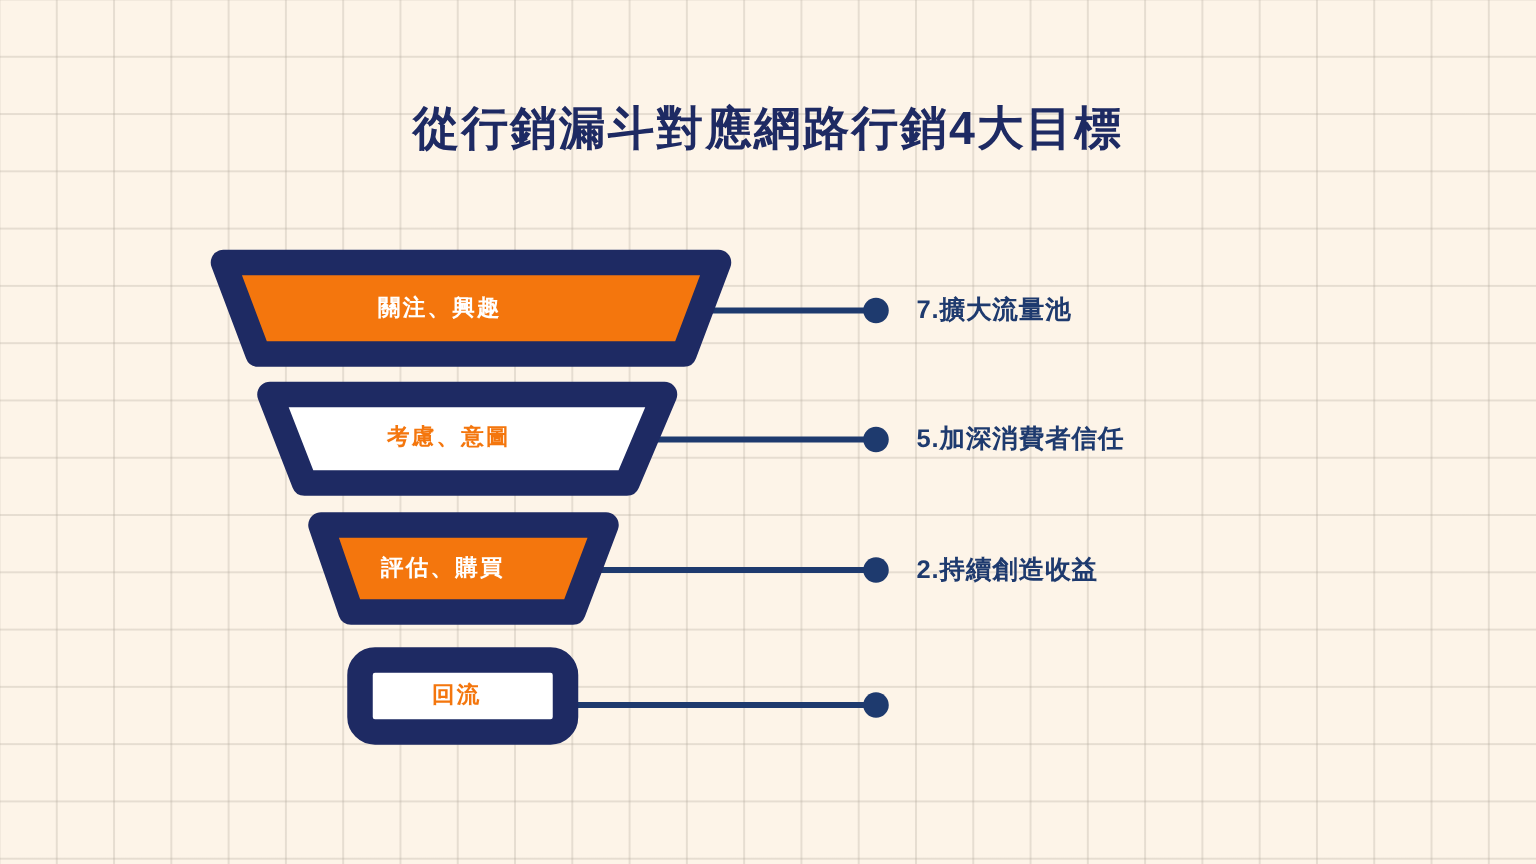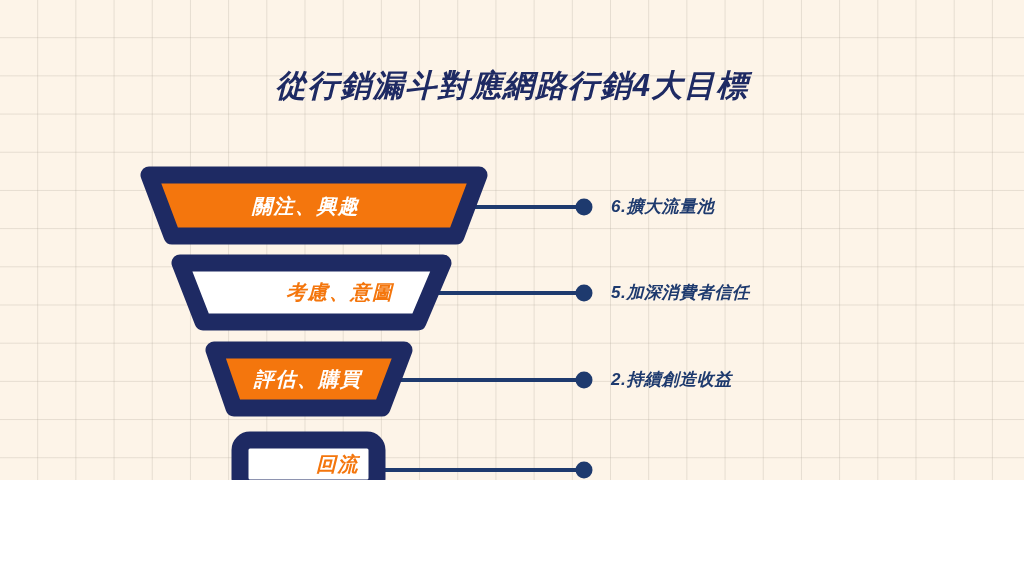--- a/index.html
+++ b/index.html
@@ -16,7 +16,7 @@
   #stage {
     position: relative;
     width: 1024px;
-    height: 480px;
+    height: 576px;
     background-color: #fdf4e8;
     background-image:
       linear-gradient(to right, rgba(176,168,155,0.30) 1px, transparent 1px),
@@ -24,7 +24,6 @@
     background-size: 38.2px 38.2px;
     background-position: -1px -1px;
     overflow: hidden;
-    font-style: italic;
   }
 
   

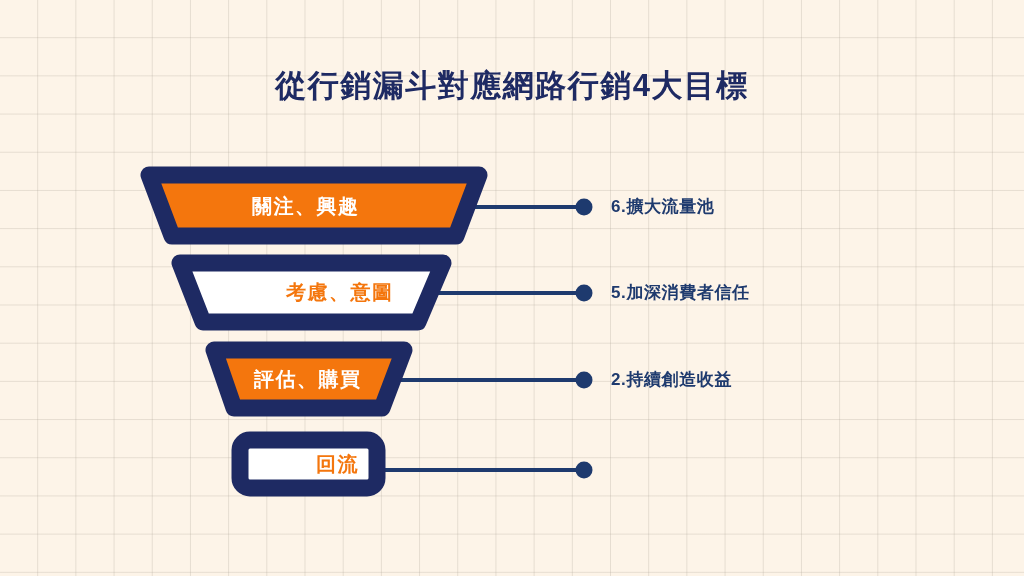--- a/index.html
+++ b/index.html
@@ -52,7 +52,7 @@
 
   .stage-label {
     position: absolute;
-    font-size: 20px;
+    font-size: 15px;
     font-weight: bold;
     letter-spacing: 1.5px;
     white-space: nowrap;

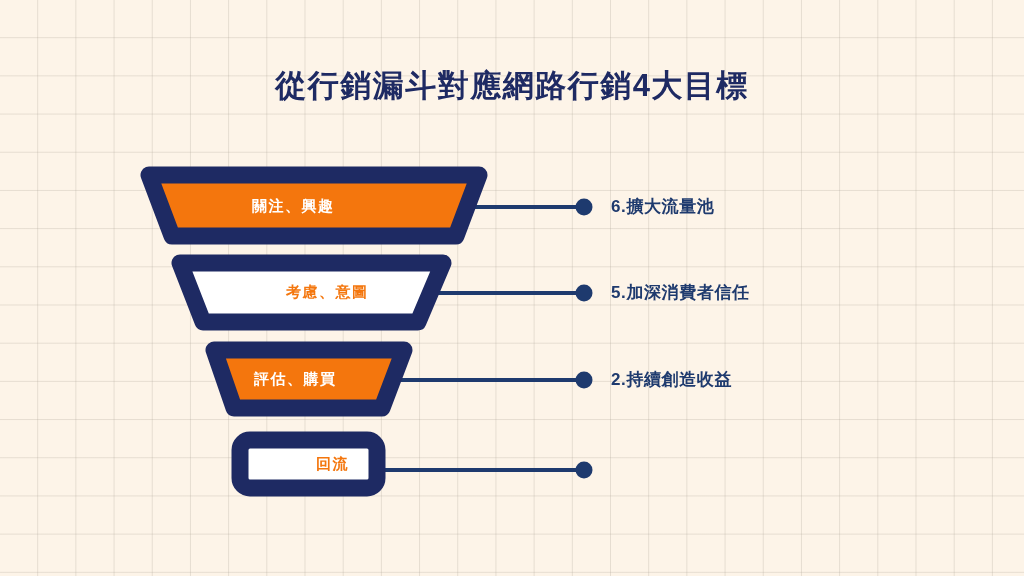--- a/index.html
+++ b/index.html
@@ -125,7 +125,7 @@
   <div class="stage-label on-white" style="left:288px; top:454px;">回流</div>
 
   <div class="goal-row" style="left:611px; top:196px;">
-    <span class="goal-text">6.擴大流量池</span>
+    <span class="goal-text">7.擴大流量池</span>
   </div>
 
   <div class="goal-row" style="left:611px; top:282px;">

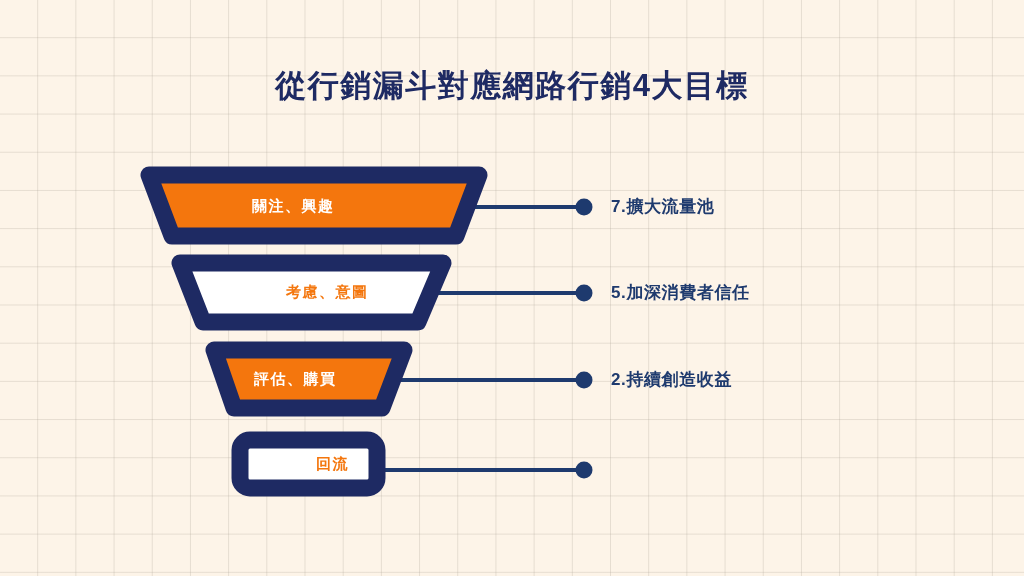--- a/index.html
+++ b/index.html
@@ -59,7 +59,7 @@
     line-height: 20px;
   }
   .stage-label.on-orange { color: #ffffff; }
-  .stage-label.on-white  { color: #f4760d; margin-left: 28px; }
+  .stage-label.on-white  { color: #f4760d; }
 
   
   .goal-row {

